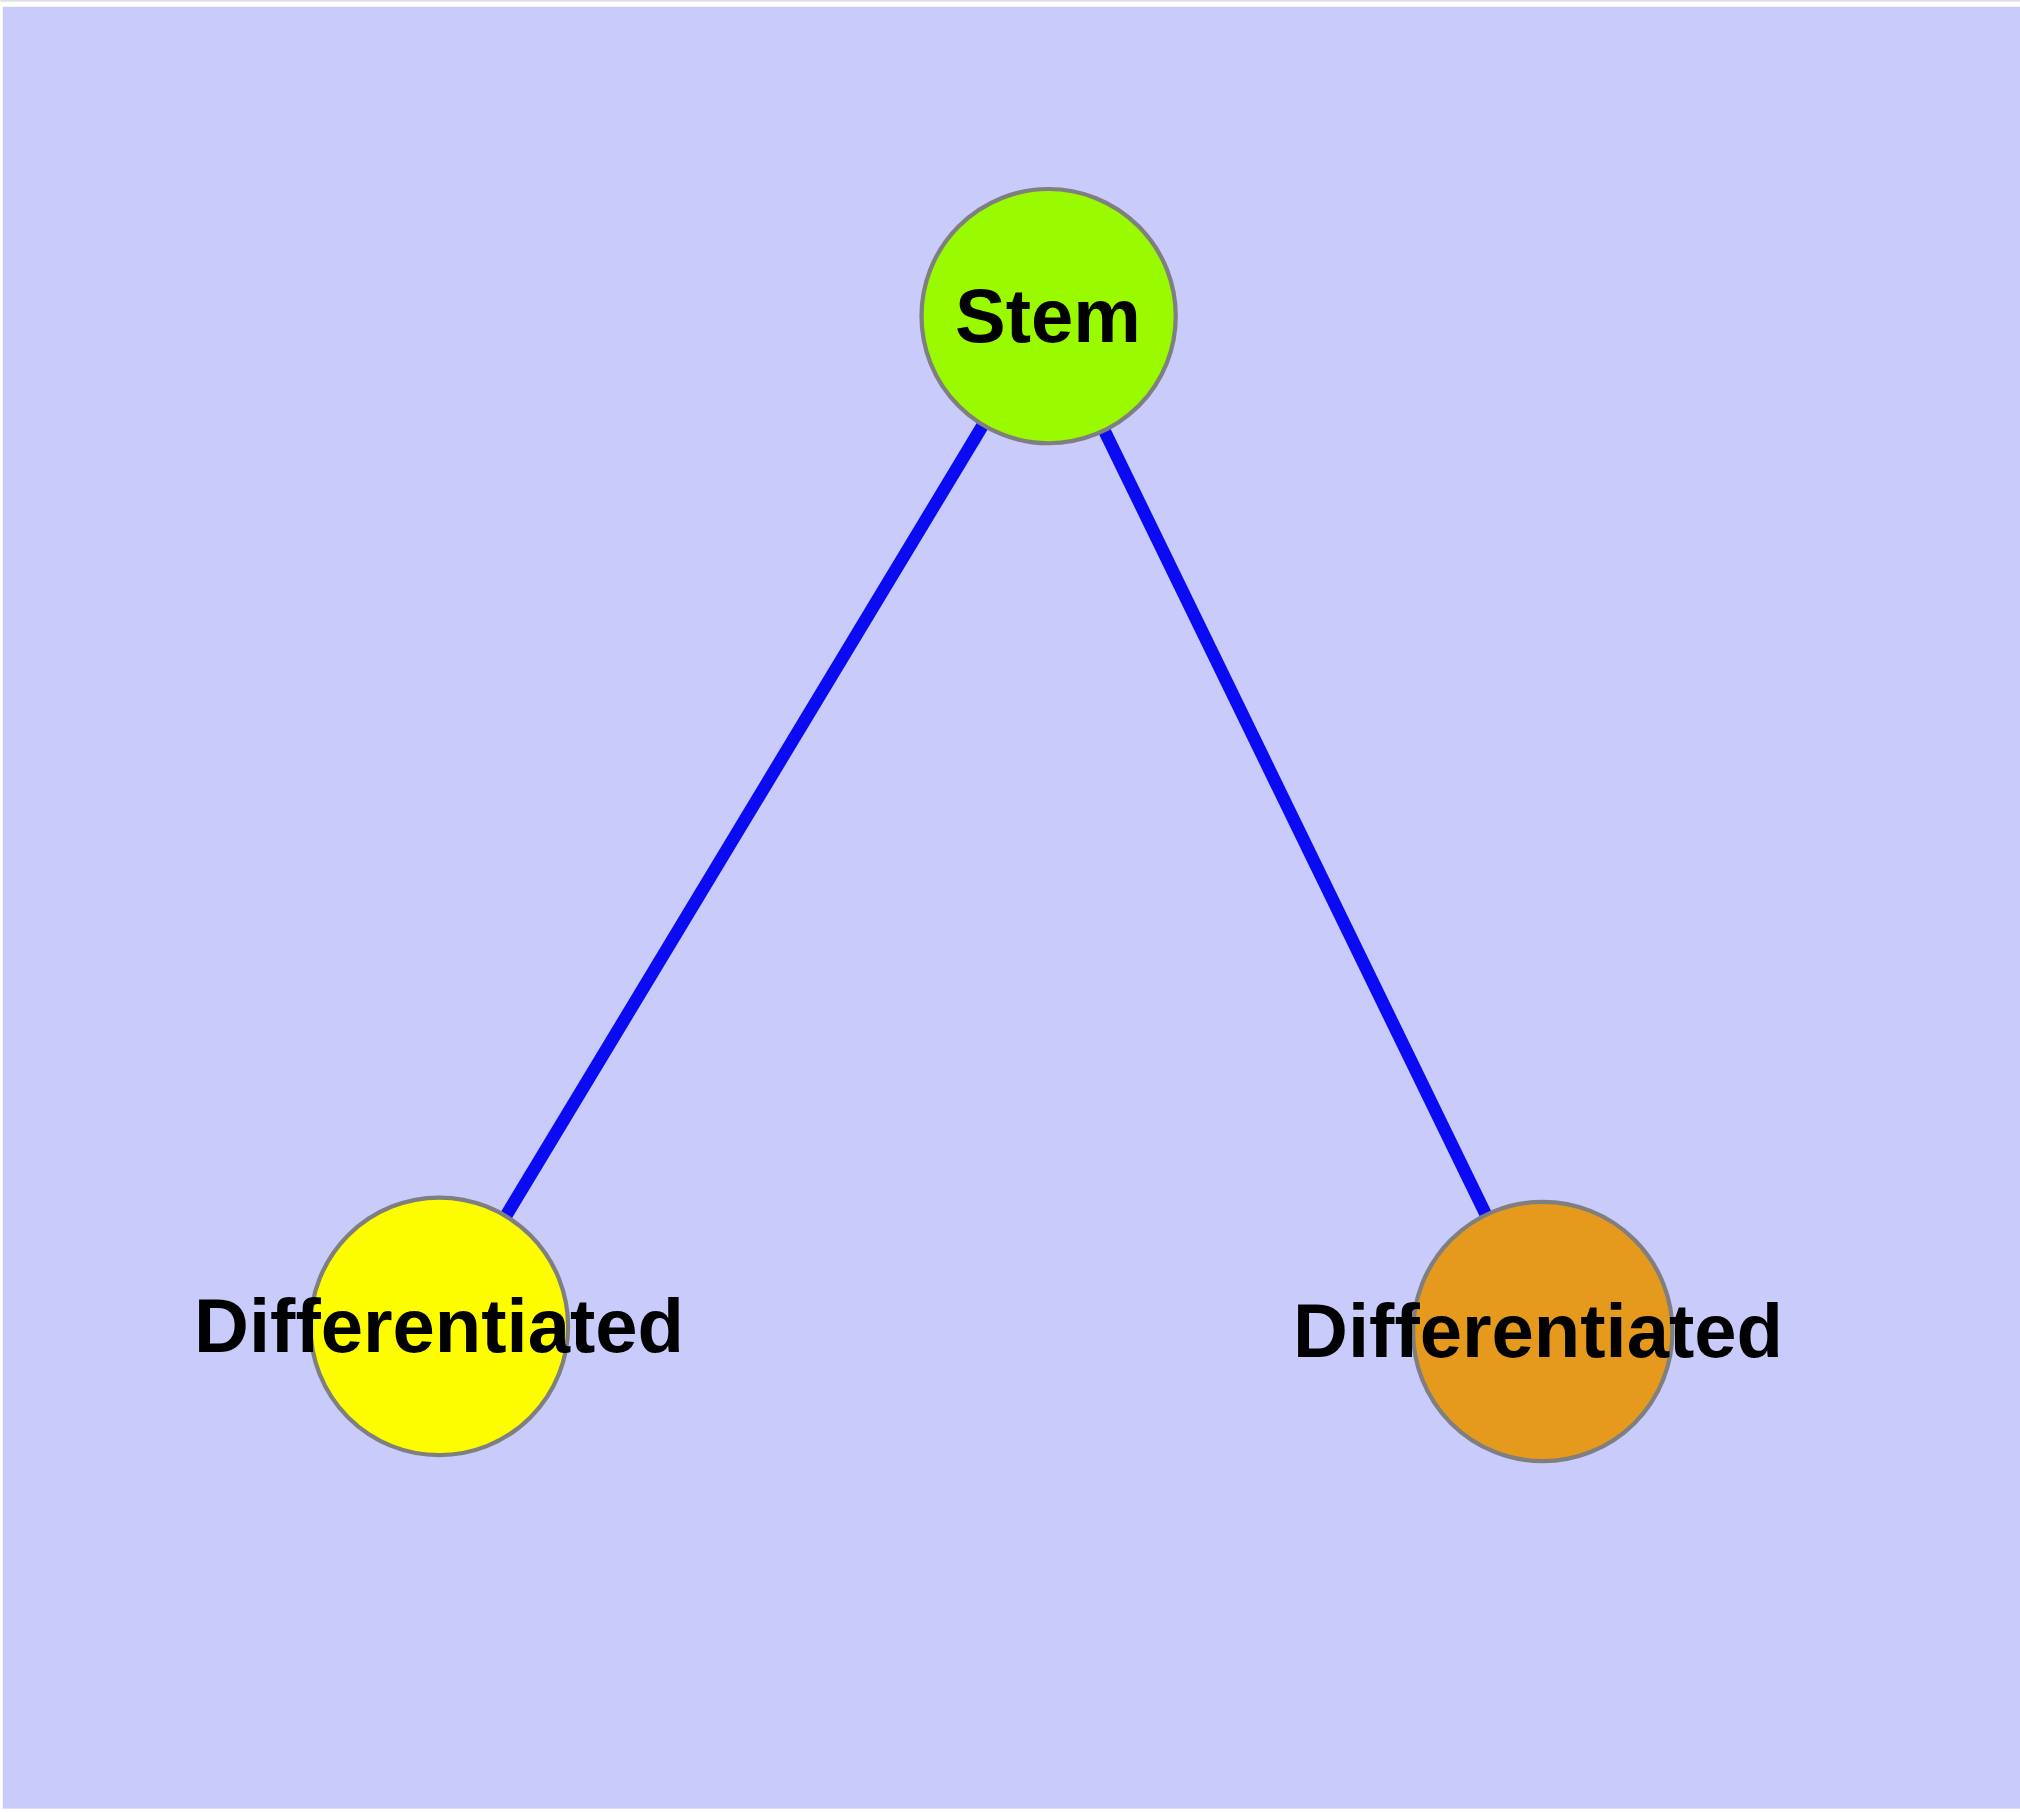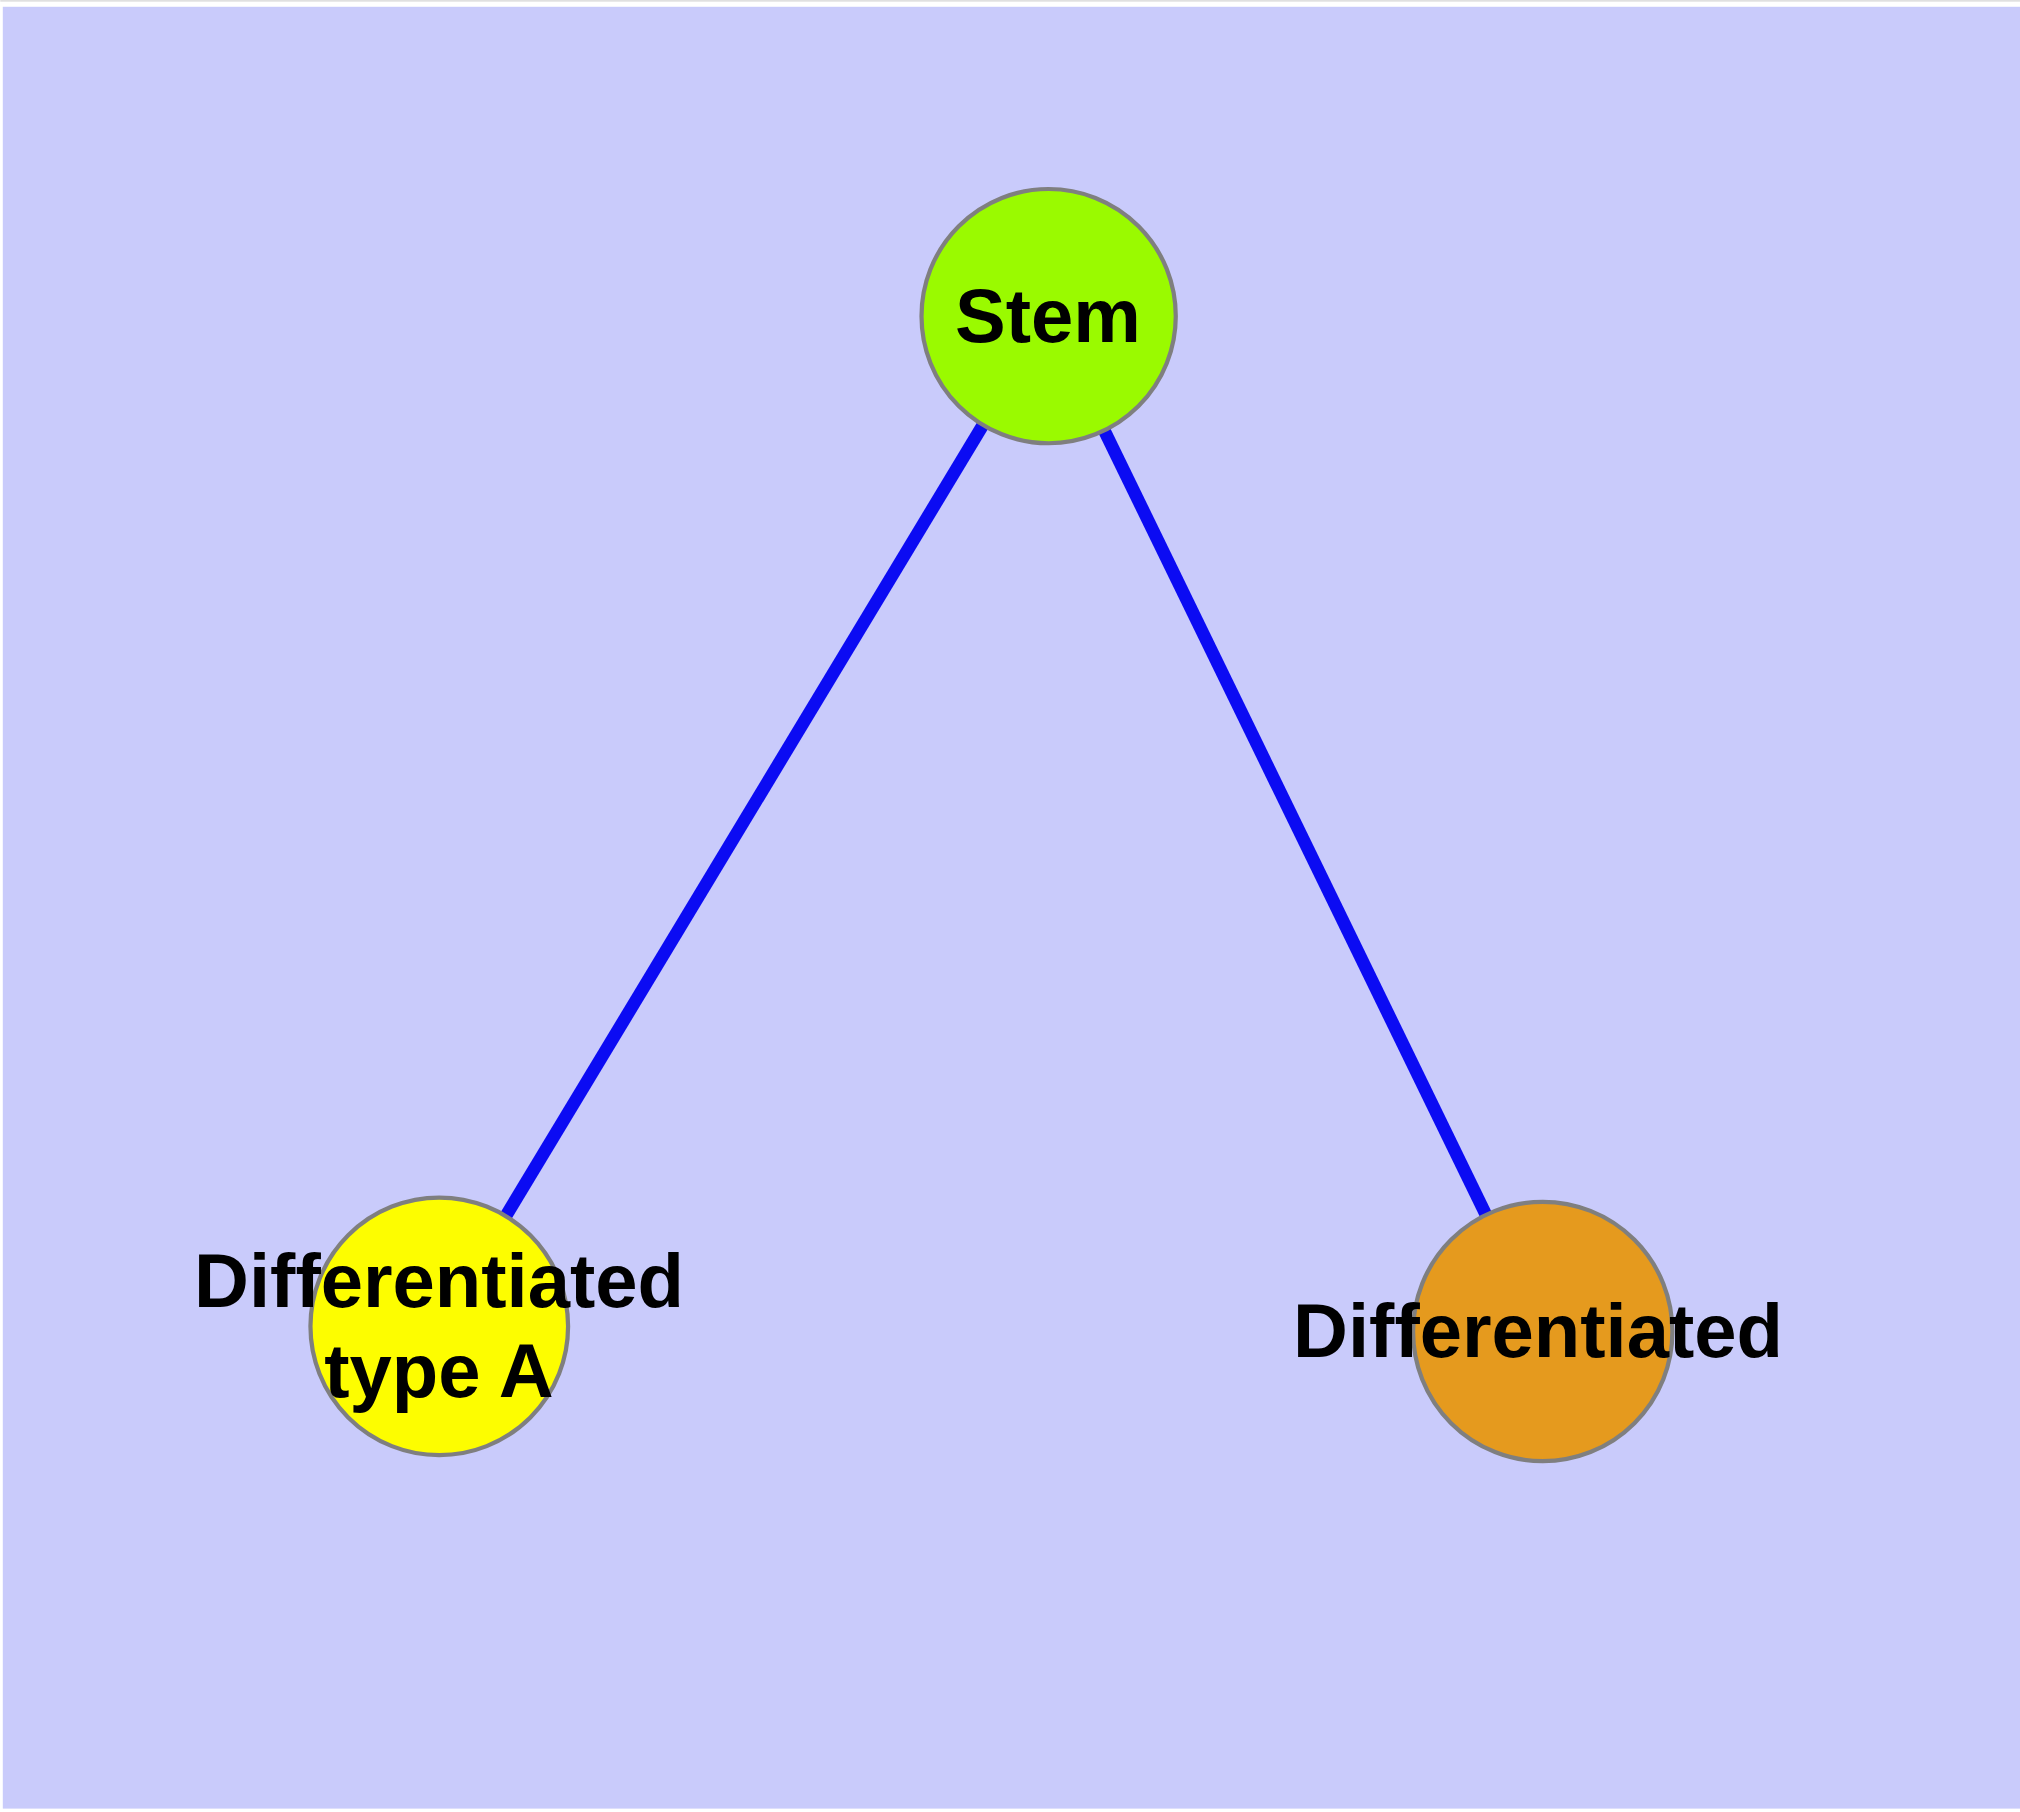--- a/index.html
+++ b/index.html
@@ -67,7 +67,6 @@
 
   <div class="node-label label-type-a">
     <span>Differentiated</span>
-    <span>type A</span>
   </div>
 
   <div class="node-label label-type-b">

